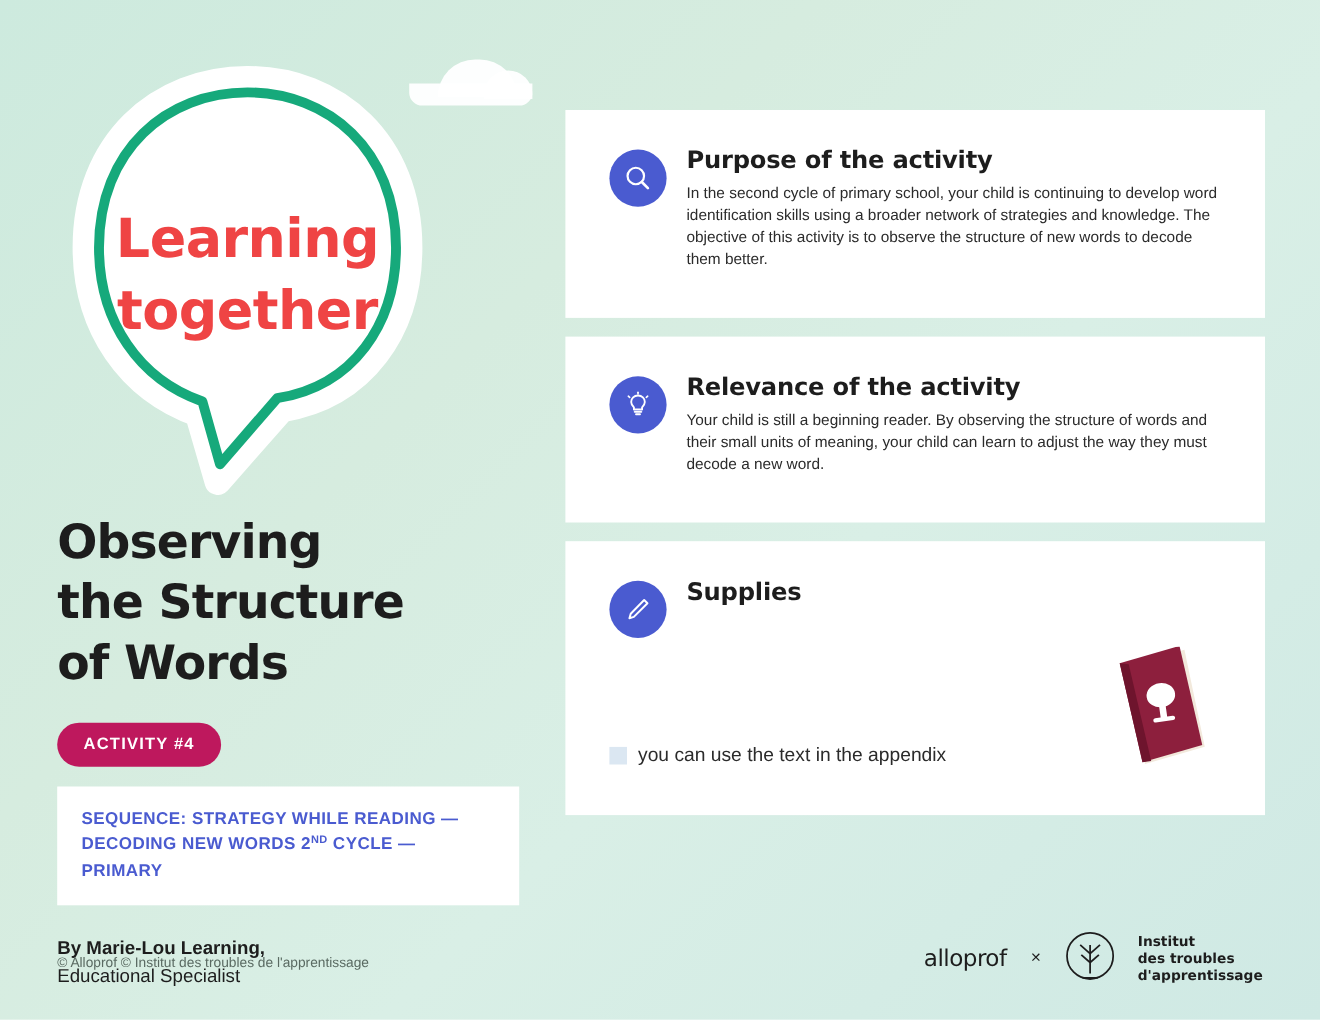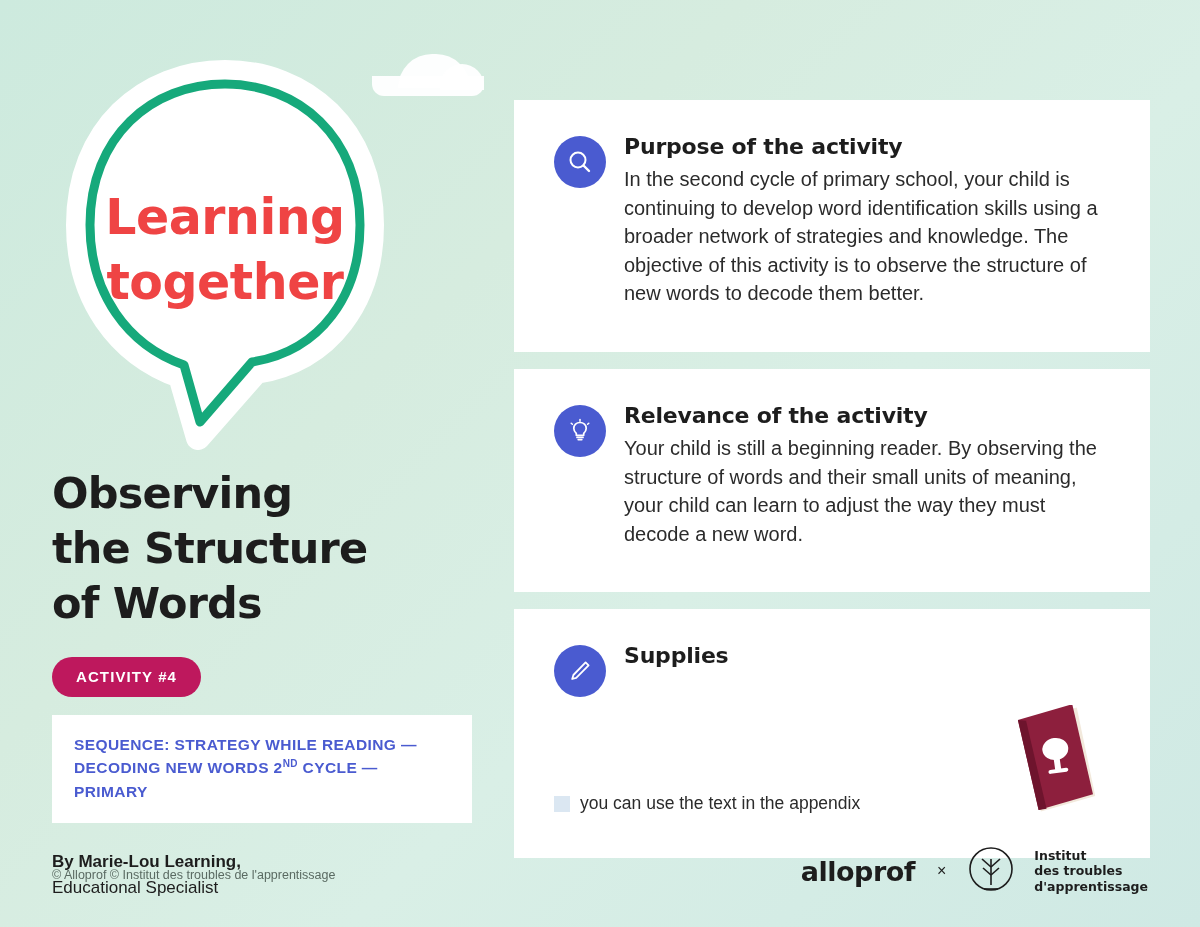--- a/index.html
+++ b/index.html
@@ -157,7 +157,7 @@
 
   .card-text {
     color: #2b2b2b;
-    font-size: 20px;
+    font-size: 14px;
     line-height: 1.43;
   }
 

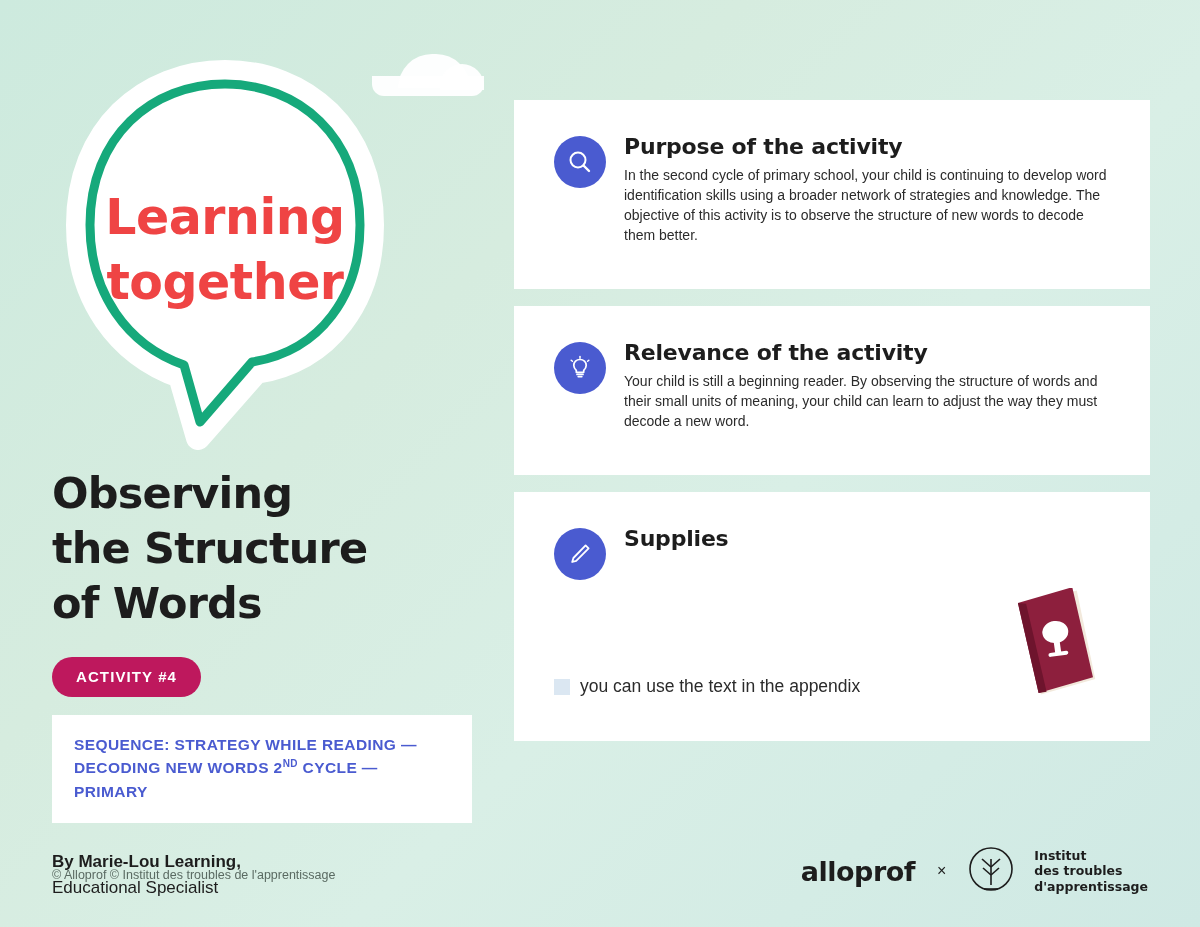--- a/index.html
+++ b/index.html
@@ -197,8 +197,8 @@
   }
   .alloprof {
     font-family: "DejaVu Sans", sans-serif;
-    font-weight: bold;
-    font-size: 27px;
+    font-weight: normal;
+    font-size: 21px;
     color: #1d1d1d;
     letter-spacing: -0.5px;
   }

